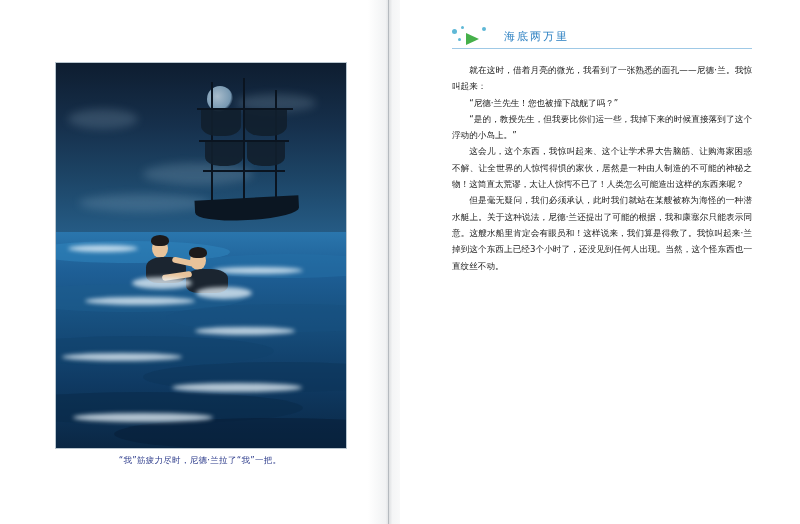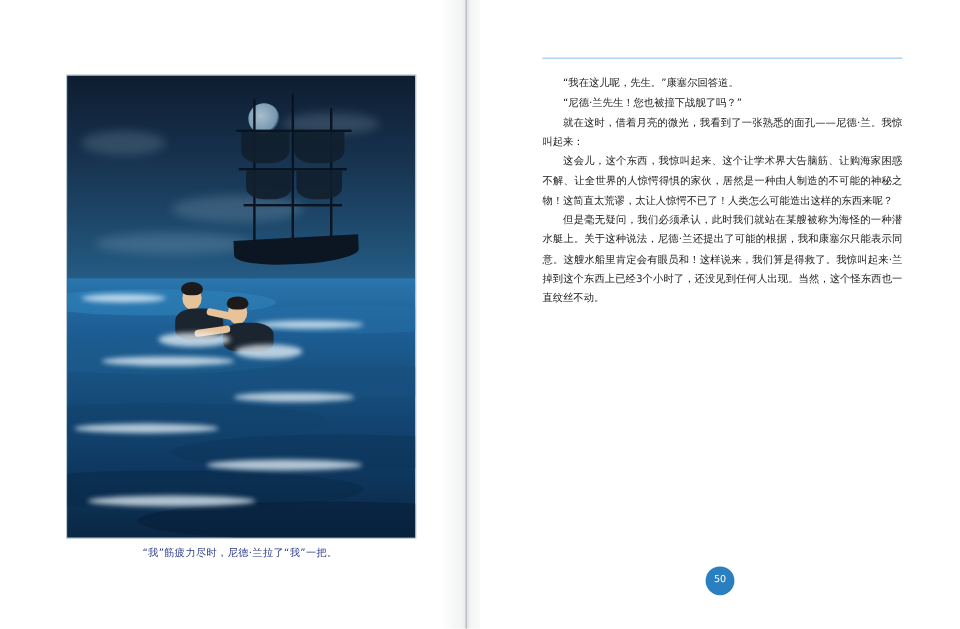--- a/index.html
+++ b/index.html
@@ -324,6 +324,16 @@
 
   <div class="page-right">
 
+    <div class="header">
+      <div class="header-deco">
+        <div class="dot" style="left:0px;top:5px;width:5px;height:5px;"></div>
+        <div class="dot" style="left:6px;top:14px;width:3px;height:3px;"></div>
+        <div class="dot" style="left:9px;top:2px;width:3px;height:3px;"></div>
+        <div class="arrow-green"></div>
+        <div class="dot" style="left:30px;top:3px;width:4px;height:4px;background:#5fb8d6;"></div>
+      </div>
+      <div class="header-title">海底两万里</div>
+    </div>
     <div class="header-rule"></div>
 
     <div class="body-text">

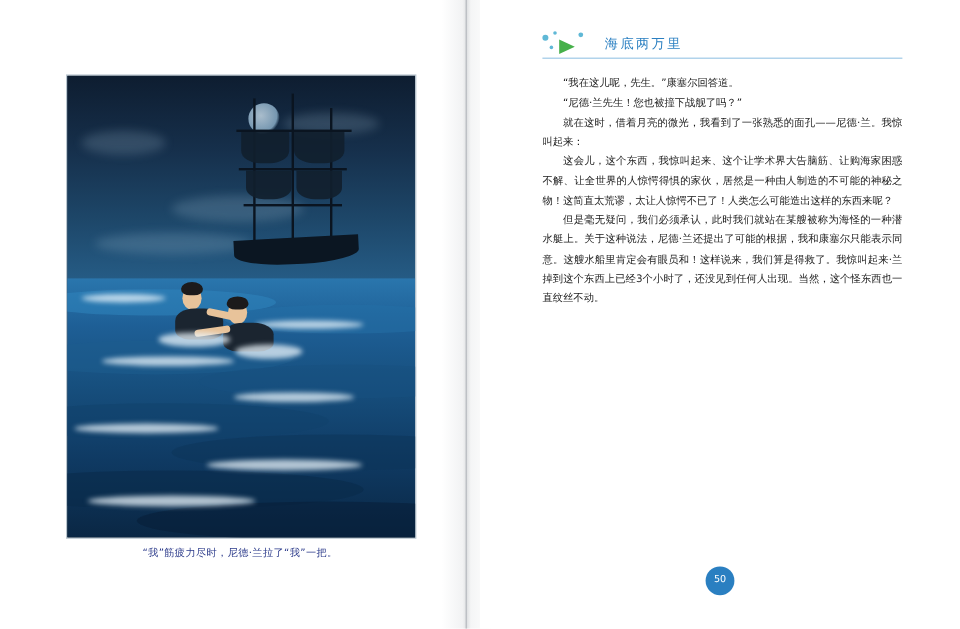--- a/index.html
+++ b/index.html
@@ -337,7 +337,6 @@
     <div class="header-rule"></div>
 
     <div class="body-text">
-      <p>“我在这儿呢，先生。”康塞尔回答道。</p>
       <p>“尼德·兰先生！您也被撞下战舰了吗？”</p>
       <p>就在这时，借着月亮的微光，我看到了一张熟悉的面孔——尼德·兰。我惊叫起来：</p>
       <p>这会儿，这个东西，我惊叫起来、这个让学术界大告脑筋、让购海家困惑不解、让全世界的人惊愕得惧的家伙，居然是一种由人制造的不可能的神秘之物！这简直太荒谬，太让人惊愕不已了！人类怎么可能造出这样的东西来呢？</p>

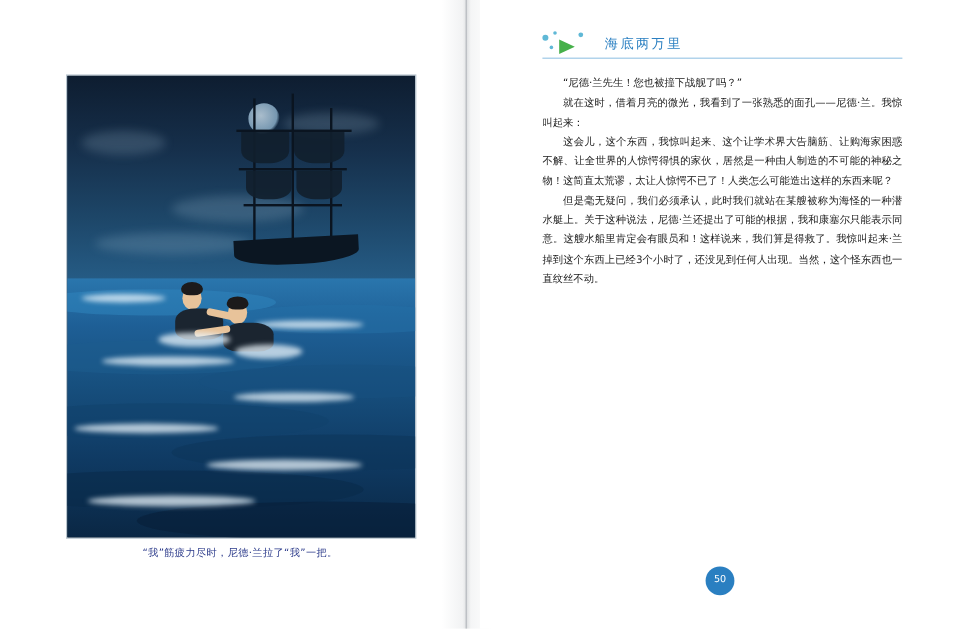--- a/index.html
+++ b/index.html
@@ -337,8 +337,8 @@
     <div class="header-rule"></div>
 
     <div class="body-text">
+      <p>就在这时，借着月亮的微光，我看到了一张熟悉的面孔——尼德·兰。我惊叫起来：</p>
       <p>“尼德·兰先生！您也被撞下战舰了吗？”</p>
-      <p>就在这时，借着月亮的微光，我看到了一张熟悉的面孔——尼德·兰。我惊叫起来：</p>
       <p>这会儿，这个东西，我惊叫起来、这个让学术界大告脑筋、让购海家困惑不解、让全世界的人惊愕得惧的家伙，居然是一种由人制造的不可能的神秘之物！这简直太荒谬，太让人惊愕不已了！人类怎么可能造出这样的东西来呢？</p>
       <p>但是毫无疑问，我们必须承认，此时我们就站在某艘被称为海怪的一种潜水艇上。关于这种说法，尼德·兰还提出了可能的根据，我和康塞尔只能表示同意。这艘水船里肯定会有眼员和！这样说来，我们算是得救了。我惊叫起来·兰掉到这个东西上已经3个小时了，还没见到任何人出现。当然，这个怪东西也一直纹丝不动。</p>
     </div>

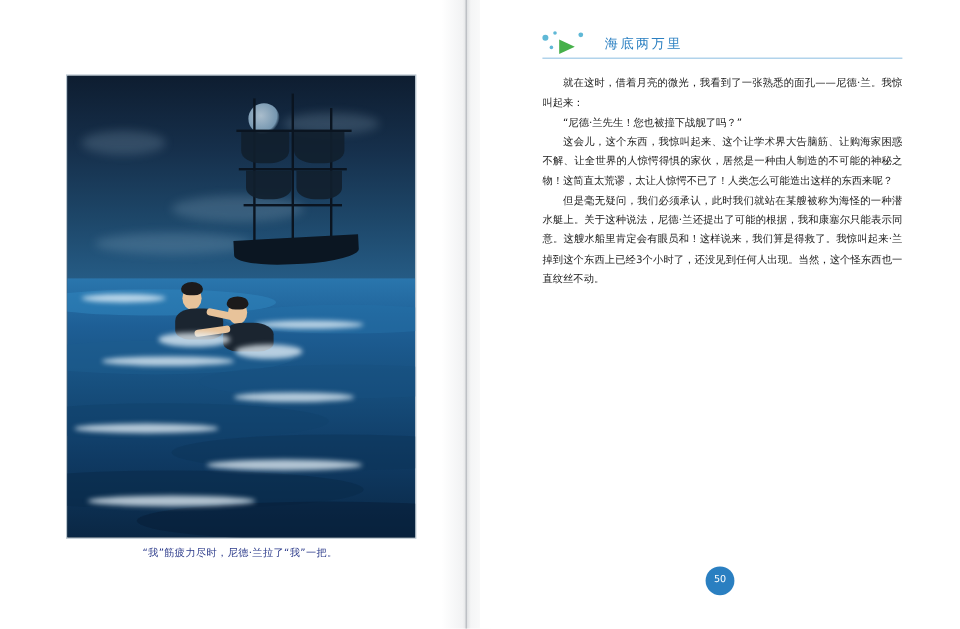--- a/index.html
+++ b/index.html
@@ -339,6 +339,7 @@
     <div class="body-text">
       <p>就在这时，借着月亮的微光，我看到了一张熟悉的面孔——尼德·兰。我惊叫起来：</p>
       <p>“尼德·兰先生！您也被撞下战舰了吗？”</p>
+      <p>“是的，教授先生，但我要比你们运一些，我掉下来的时候直接落到了这个浮动的小岛上。”</p>
       <p>这会儿，这个东西，我惊叫起来、这个让学术界大告脑筋、让购海家困惑不解、让全世界的人惊愕得惧的家伙，居然是一种由人制造的不可能的神秘之物！这简直太荒谬，太让人惊愕不已了！人类怎么可能造出这样的东西来呢？</p>
       <p>但是毫无疑问，我们必须承认，此时我们就站在某艘被称为海怪的一种潜水艇上。关于这种说法，尼德·兰还提出了可能的根据，我和康塞尔只能表示同意。这艘水船里肯定会有眼员和！这样说来，我们算是得救了。我惊叫起来·兰掉到这个东西上已经3个小时了，还没见到任何人出现。当然，这个怪东西也一直纹丝不动。</p>
     </div>

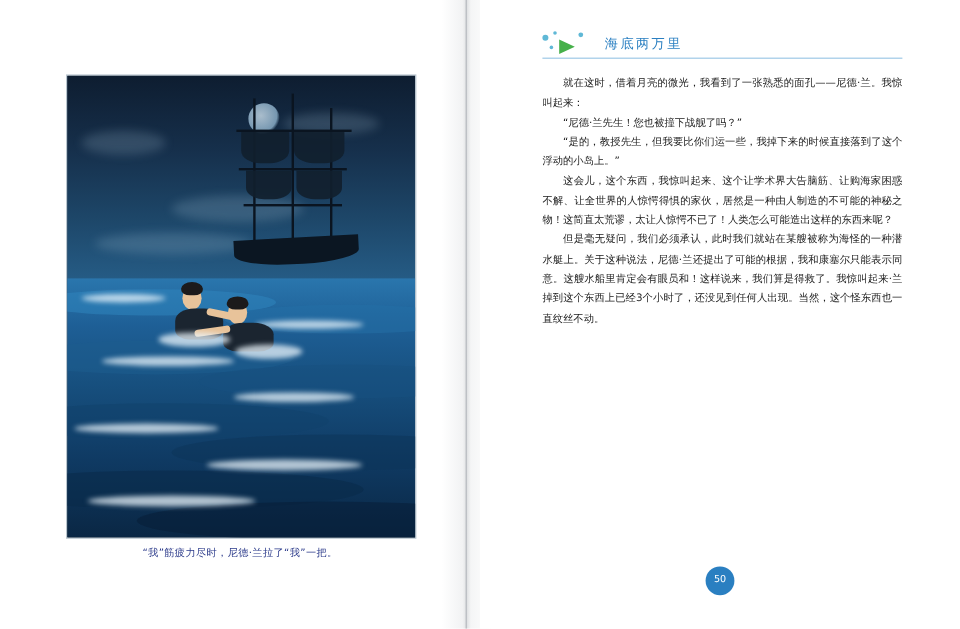--- a/index.html
+++ b/index.html
@@ -344,10 +344,6 @@
       <p>但是毫无疑问，我们必须承认，此时我们就站在某艘被称为海怪的一种潜水艇上。关于这种说法，尼德·兰还提出了可能的根据，我和康塞尔只能表示同意。这艘水船里肯定会有眼员和！这样说来，我们算是得救了。我惊叫起来·兰掉到这个东西上已经3个小时了，还没见到任何人出现。当然，这个怪东西也一直纹丝不动。</p>
     </div>
 
-    <div class="page-number">
-      <span class="page-badge">50</span>
-      
-    </div>
   </div>
 
 </div>

